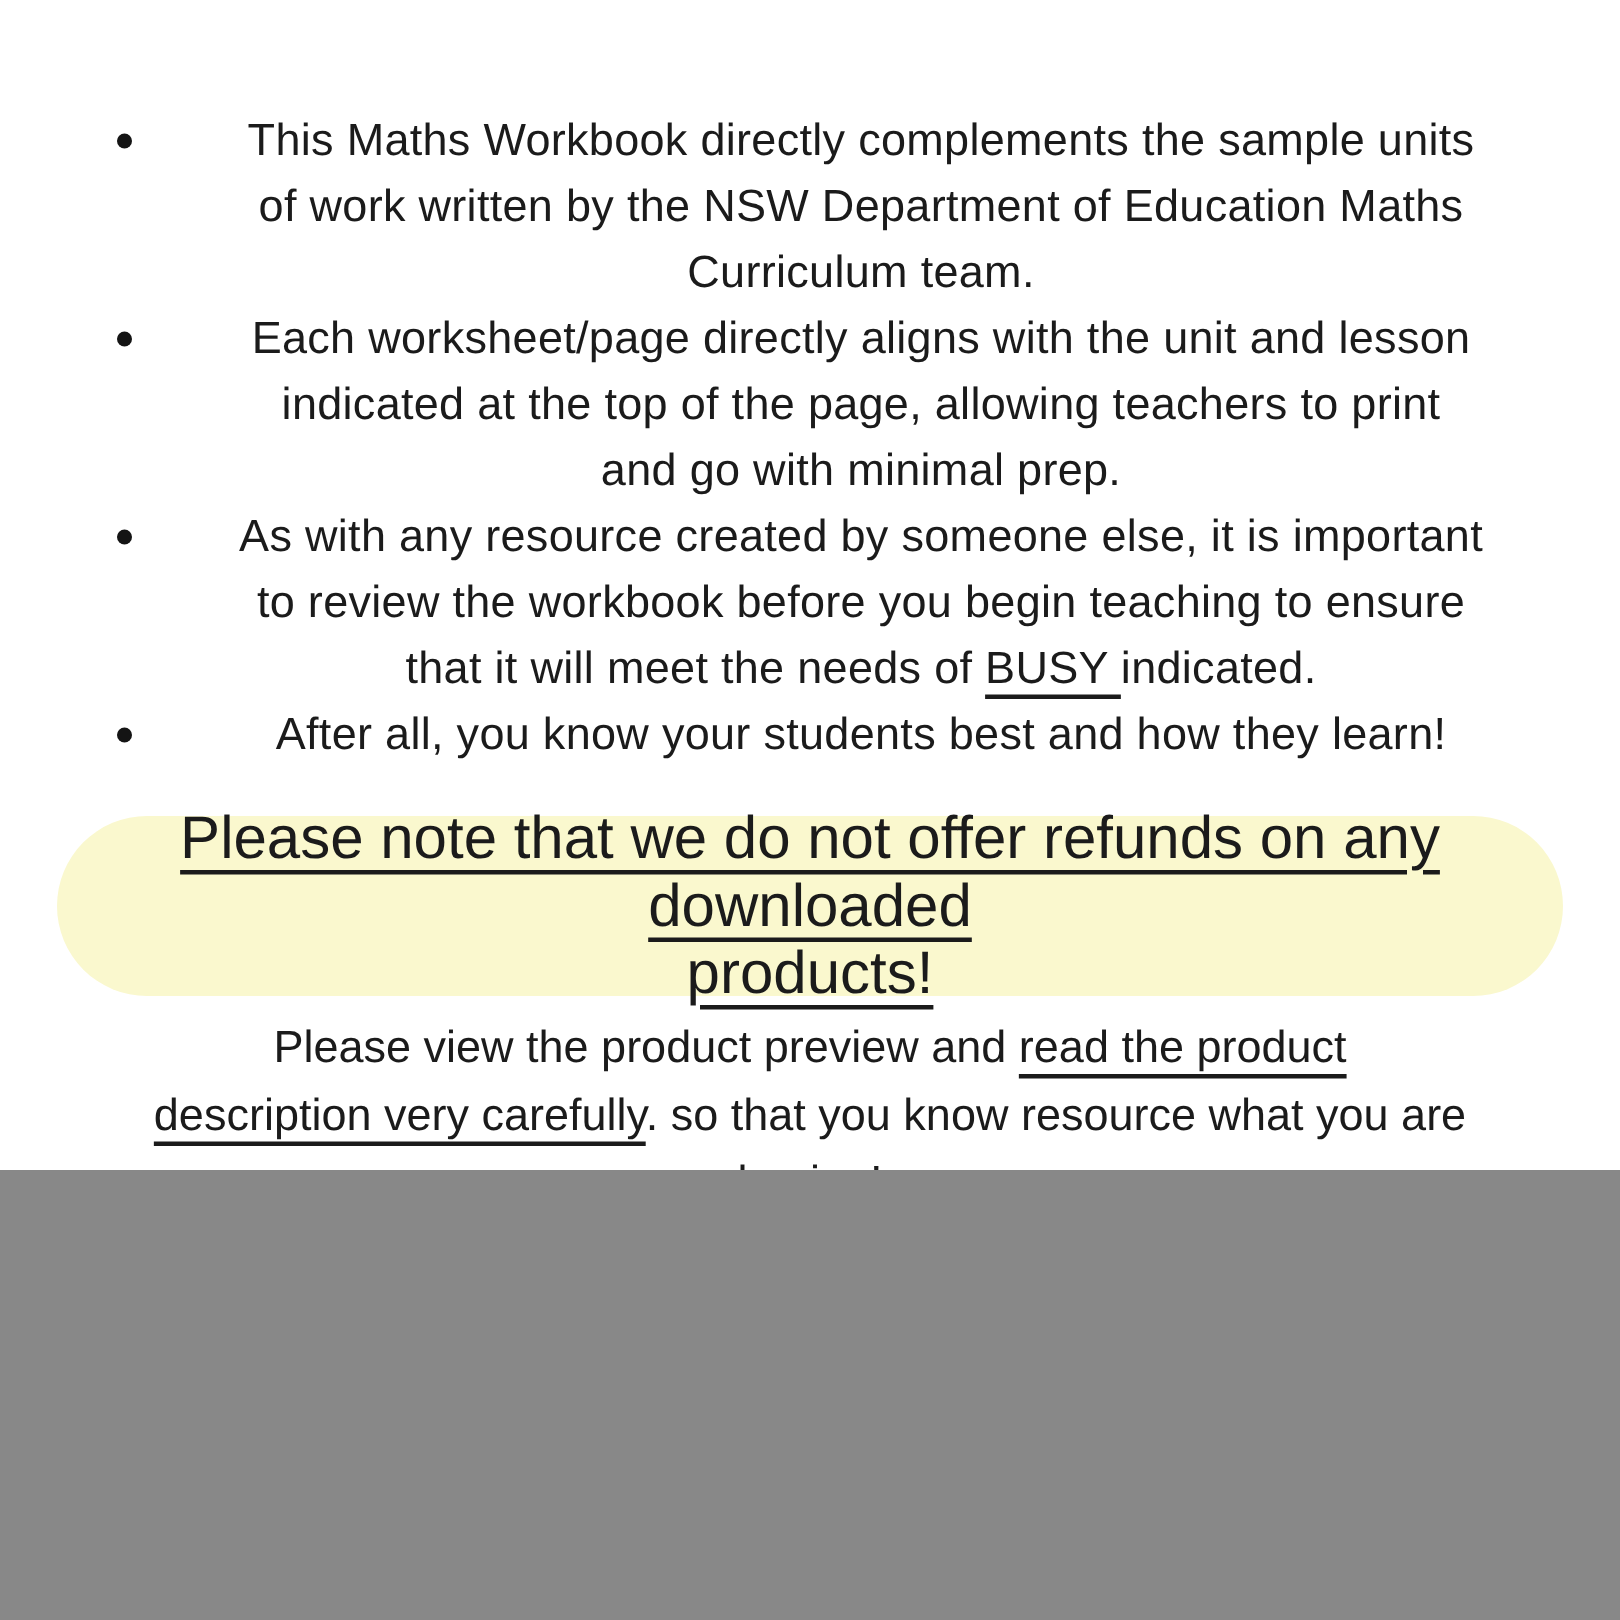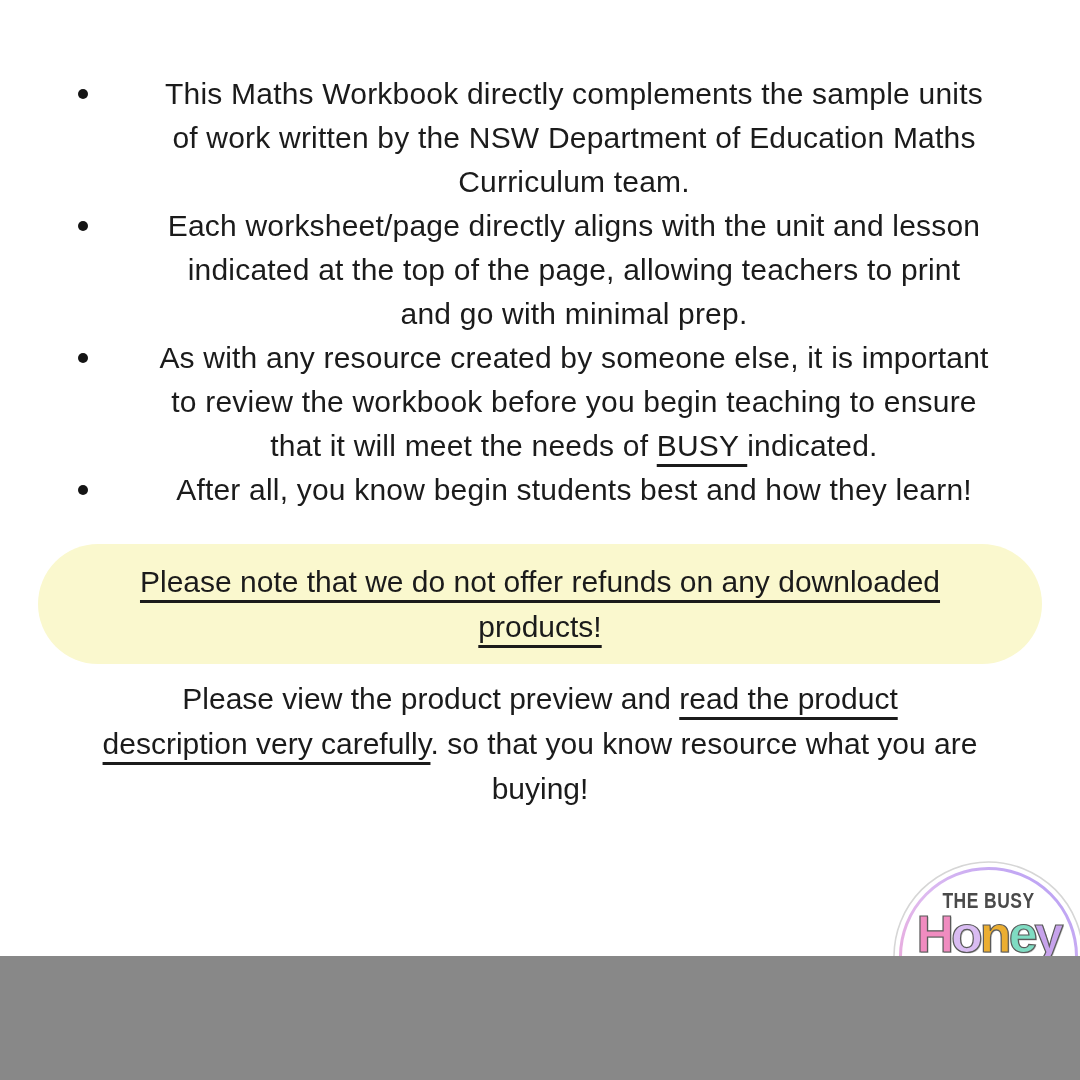--- a/index.html
+++ b/index.html
@@ -5,7 +5,7 @@
   html,body{margin:0;padding:0;background:#888;}
   .page{
     position:relative;
-    width:1080px;height:956px;
+    width:1080px;height:780px;
     margin:0 auto;
     background:#ffffff;
     overflow:hidden;

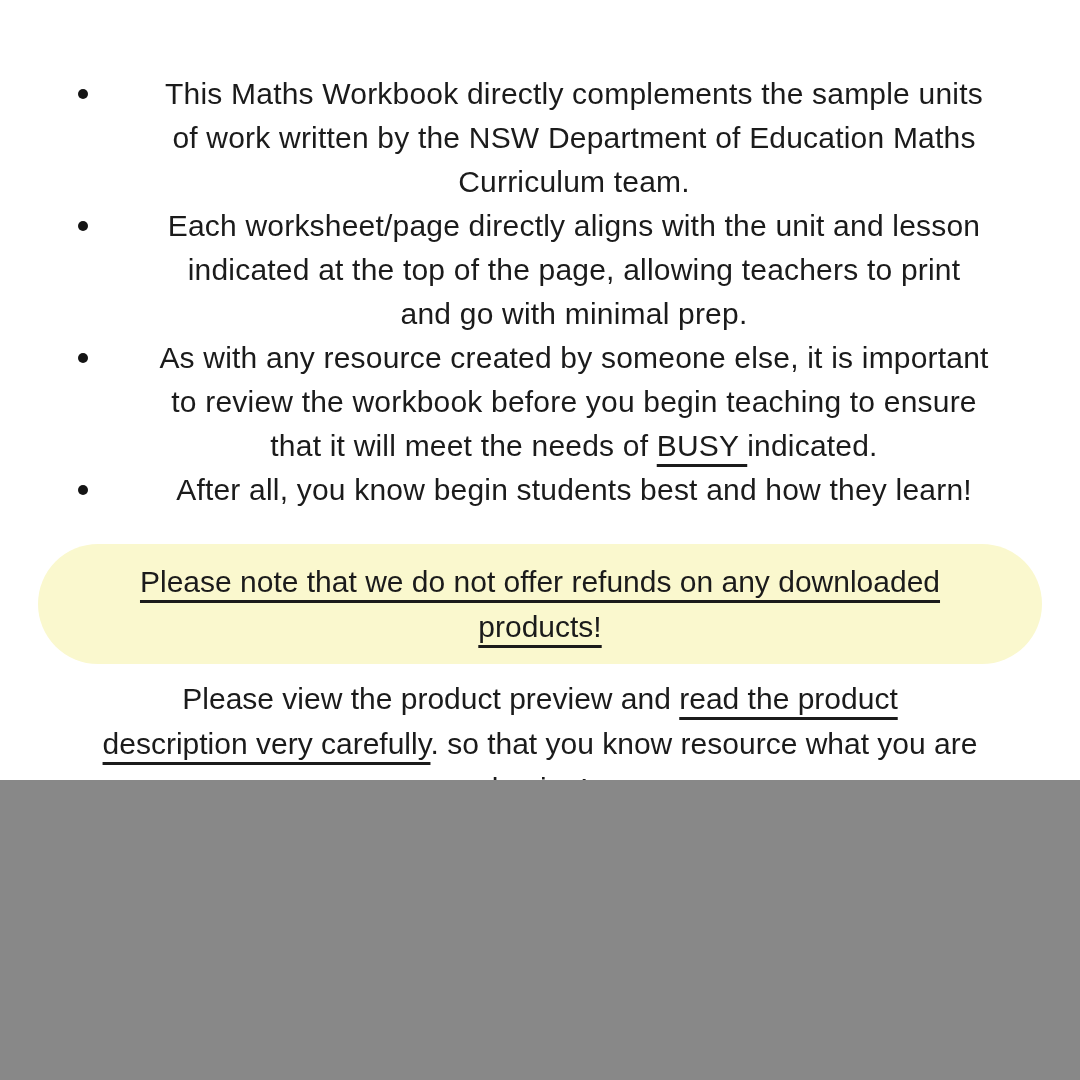--- a/index.html
+++ b/index.html
@@ -149,7 +149,7 @@
     </li>
     <li>
       <span class="dot"></span>
-      <span class="btext"><span>After all, you know begin students best and how they learn!</span><span class="u"></span><span></span></span>
+      <span class="btext"><span>After all, you know your students best and how they learn!</span><span class="u"></span><span></span></span>
     </li>
   </ul>
 

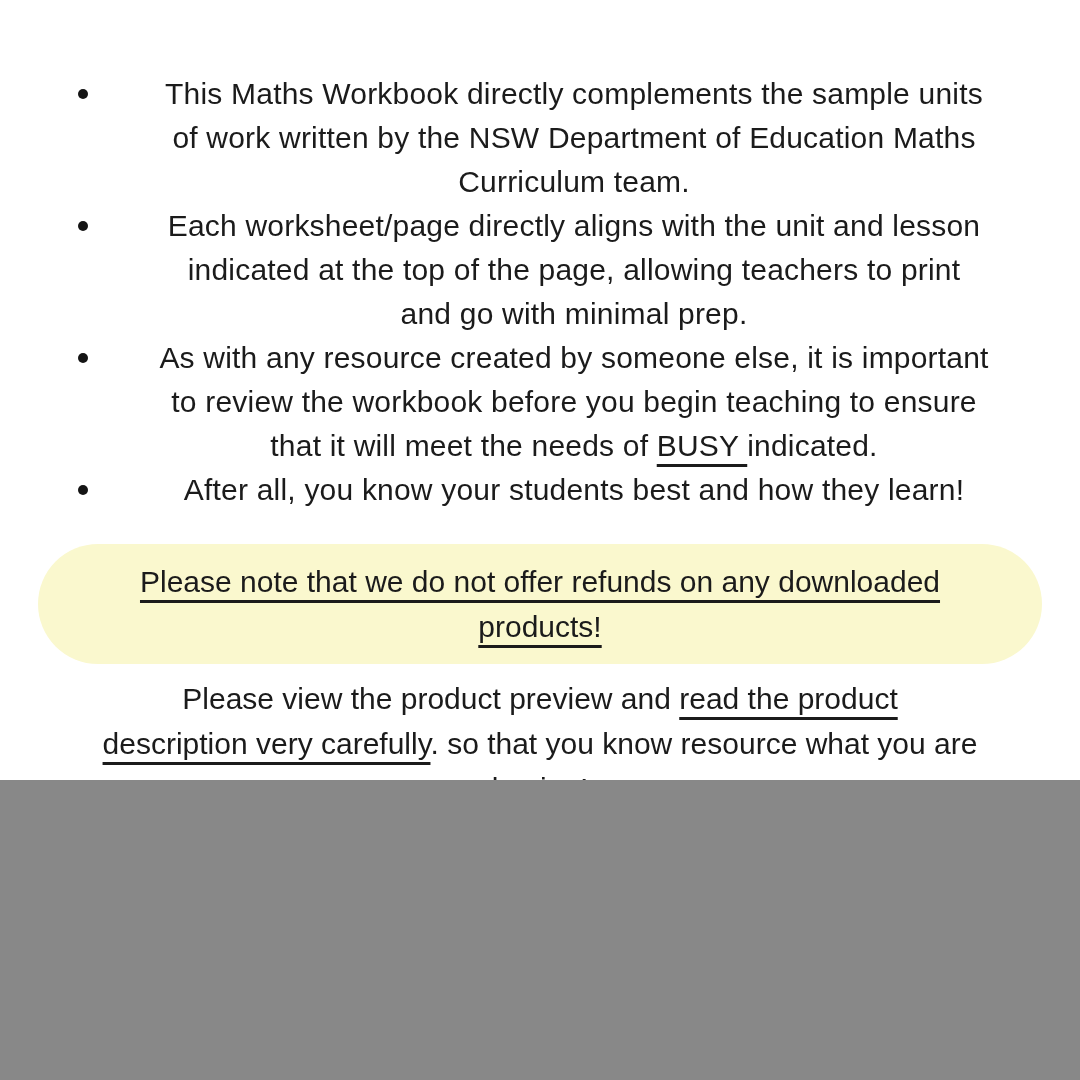--- a/index.html
+++ b/index.html
@@ -54,7 +54,7 @@
   }
   .note-box .note-text{
     white-space:pre-line;
-    font-size:30px;
+    font-size:40px;
     line-height:45px;
   }
   

